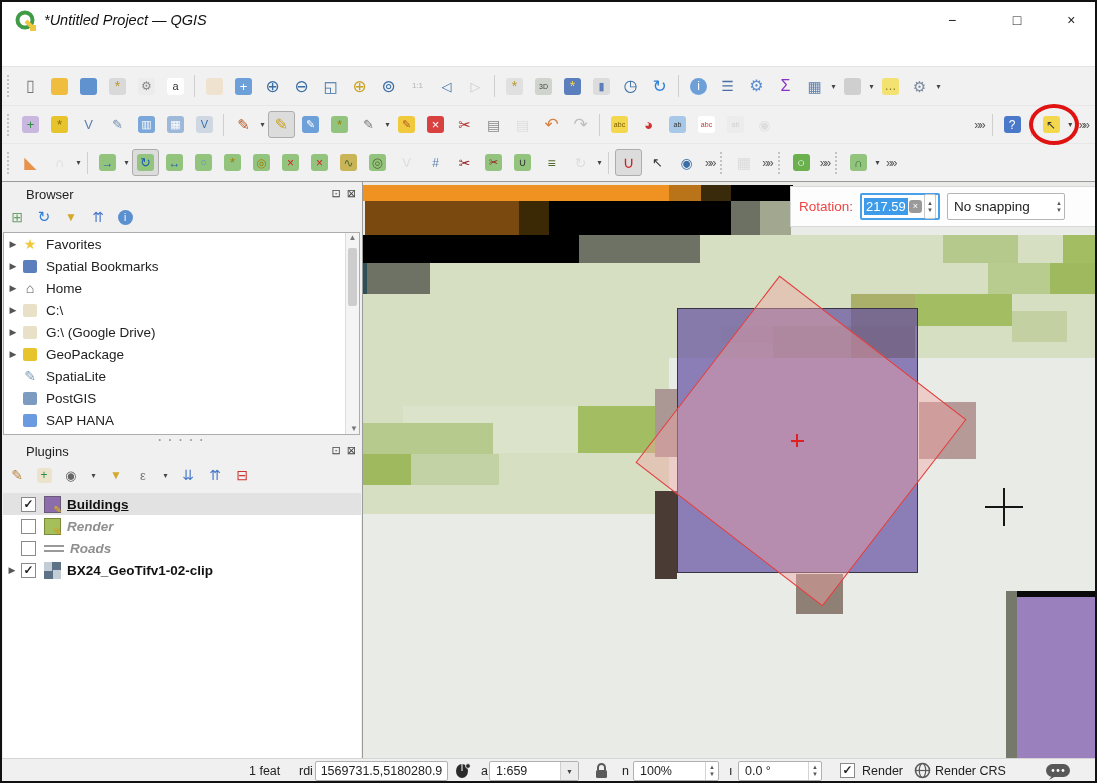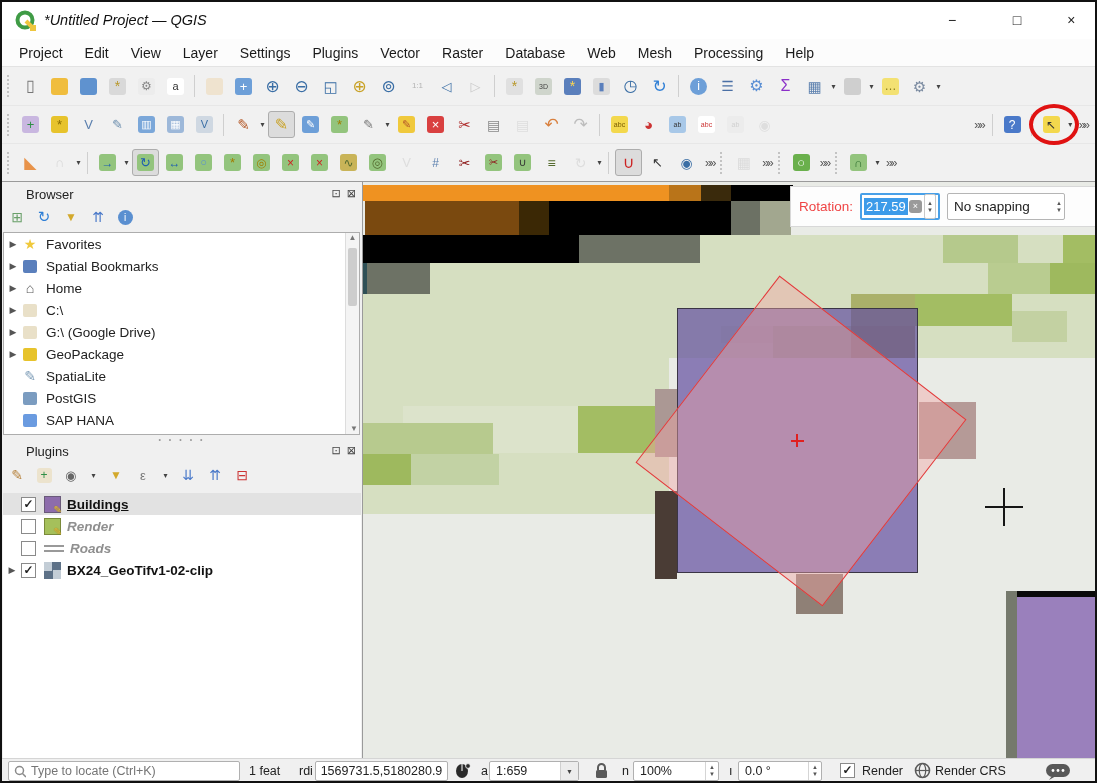--- a/index.html
+++ b/index.html
@@ -111,21 +111,6 @@
     <div class="winbtn" style="left:1046px">×</div>
   </div>
 
-  <div class="menubar">
-      <div class="mitem">Project</div>
-      <div class="mitem">Edit</div>
-      <div class="mitem">View</div>
-      <div class="mitem">Layer</div>
-      <div class="mitem">Settings</div>
-      <div class="mitem">Plugins</div>
-      <div class="mitem">Vector</div>
-      <div class="mitem">Raster</div>
-      <div class="mitem">Database</div>
-      <div class="mitem">Web</div>
-      <div class="mitem">Mesh</div>
-      <div class="mitem">Processing</div>
-      <div class="mitem">Help</div>
-    </div>
 
   <div class="toolbars">
     <div class="trow">

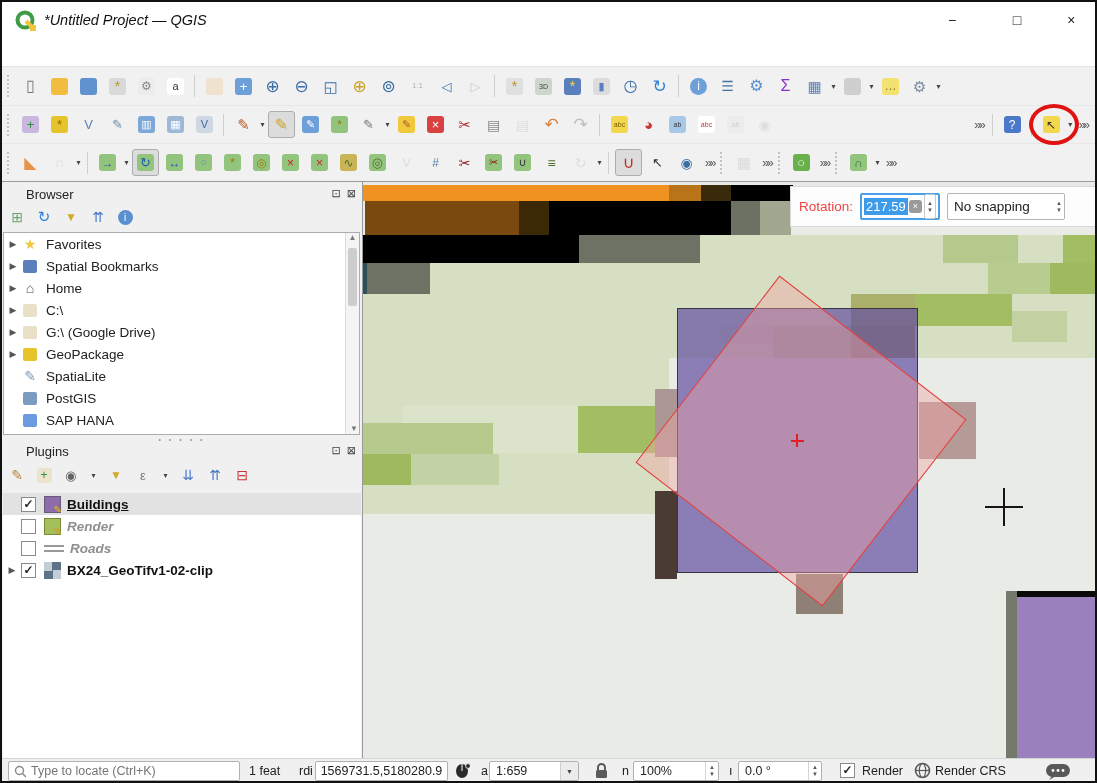--- a/index.html
+++ b/index.html
@@ -709,13 +709,6 @@
   </div>
 
   <div class="status">
-    <div class="sb field locator">
-      <svg width="13" height="13">
-          <circle cx="5.5" cy="5.5" r="4" fill="none" stroke="#8a8a8a" stroke-width="1.5"></circle>
-          <line x1="8.5" y1="8.5" x2="12" y2="12" stroke="#8a8a8a" stroke-width="1.5"></line>
-        </svg>
-      <input class="bare" placeholder="Type to locate (Ctrl+K)" style="">
-    </div>
     <span class="sb" style="left:247px;top:5px">1 feat</span>
     <span class="sb" style="left:297px;top:5px">rdi</span>
     <div class="sb field" style="left:313px;top:2px;width:133px;justify-content:center">

